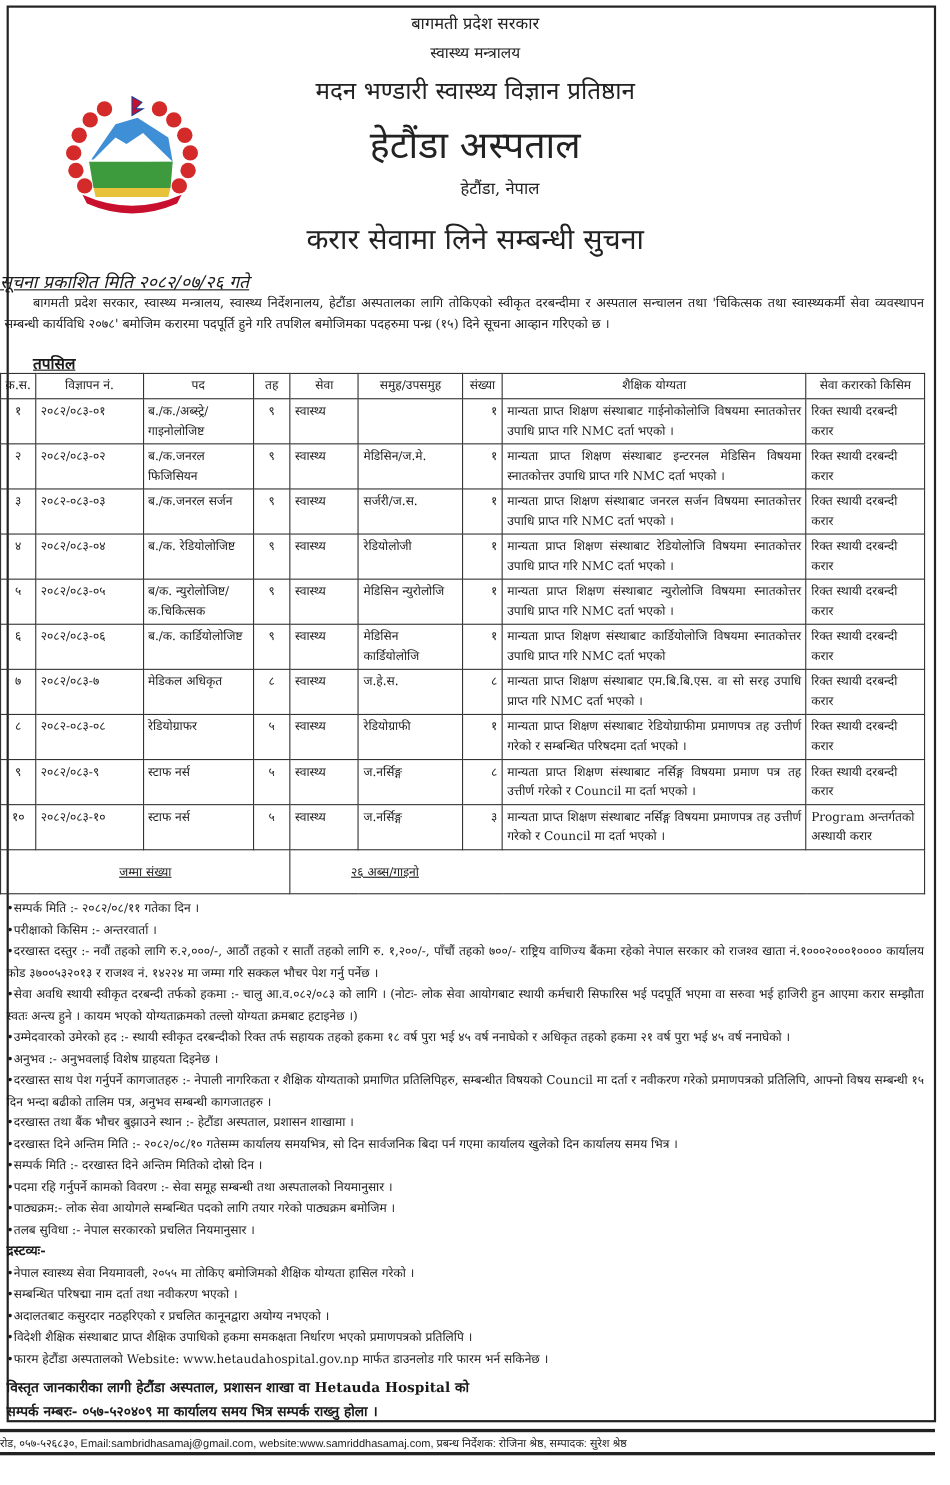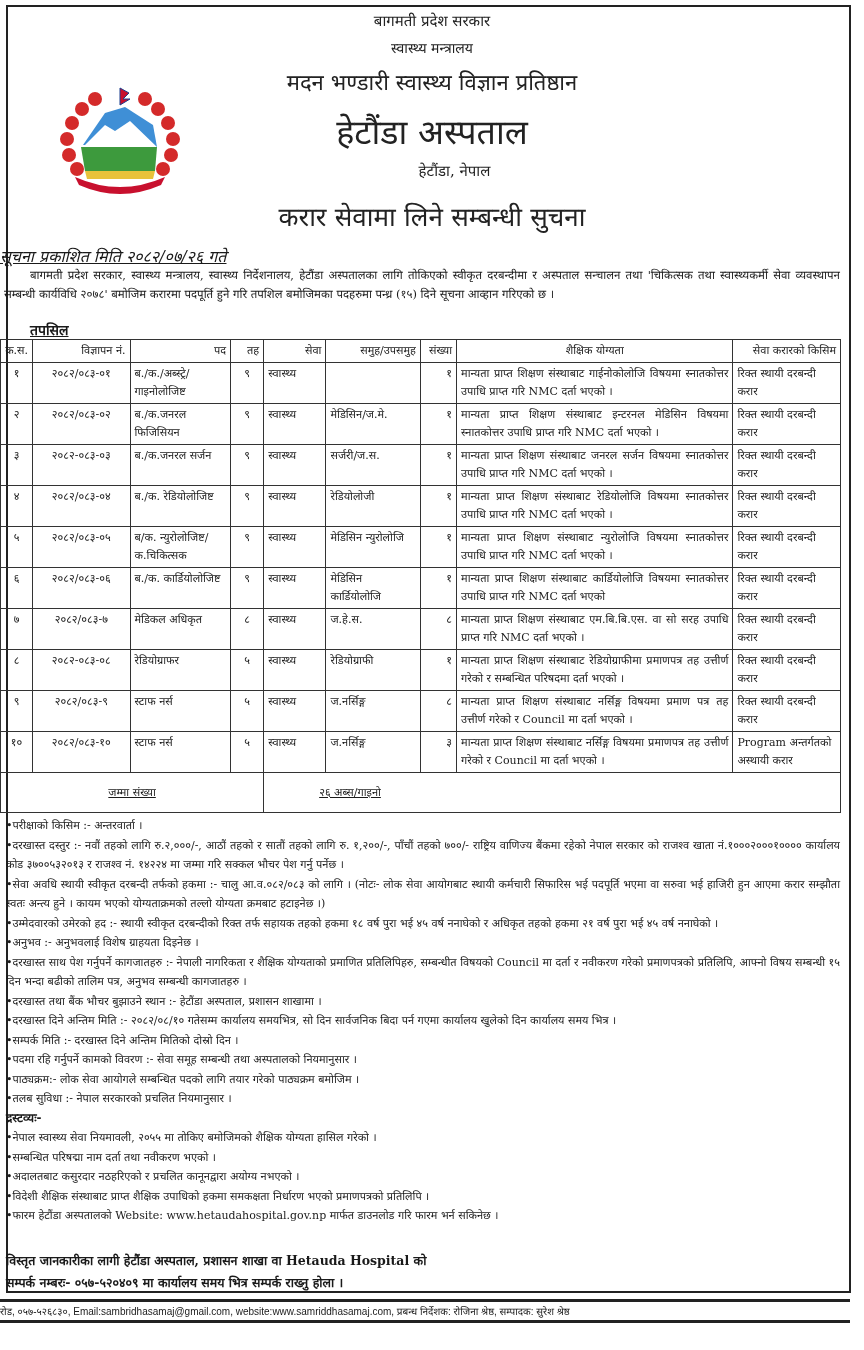--- a/index.html
+++ b/index.html
@@ -40,7 +40,7 @@
   table.posts th, table.posts td {
     border: 1.5px solid #333; padding: 2px 4px; vertical-align: top; line-height: 18px;
   }
-  table.posts th { font-weight: normal; height: 22px; text-align: right; }
+  table.posts th { font-weight: normal; height: 22px; text-align: center; }
   table.posts td { height: 40.5px; }
   .c-sn { width: 30px; text-align: center; }
   .c-adv { width: 97px; text-align: center; }

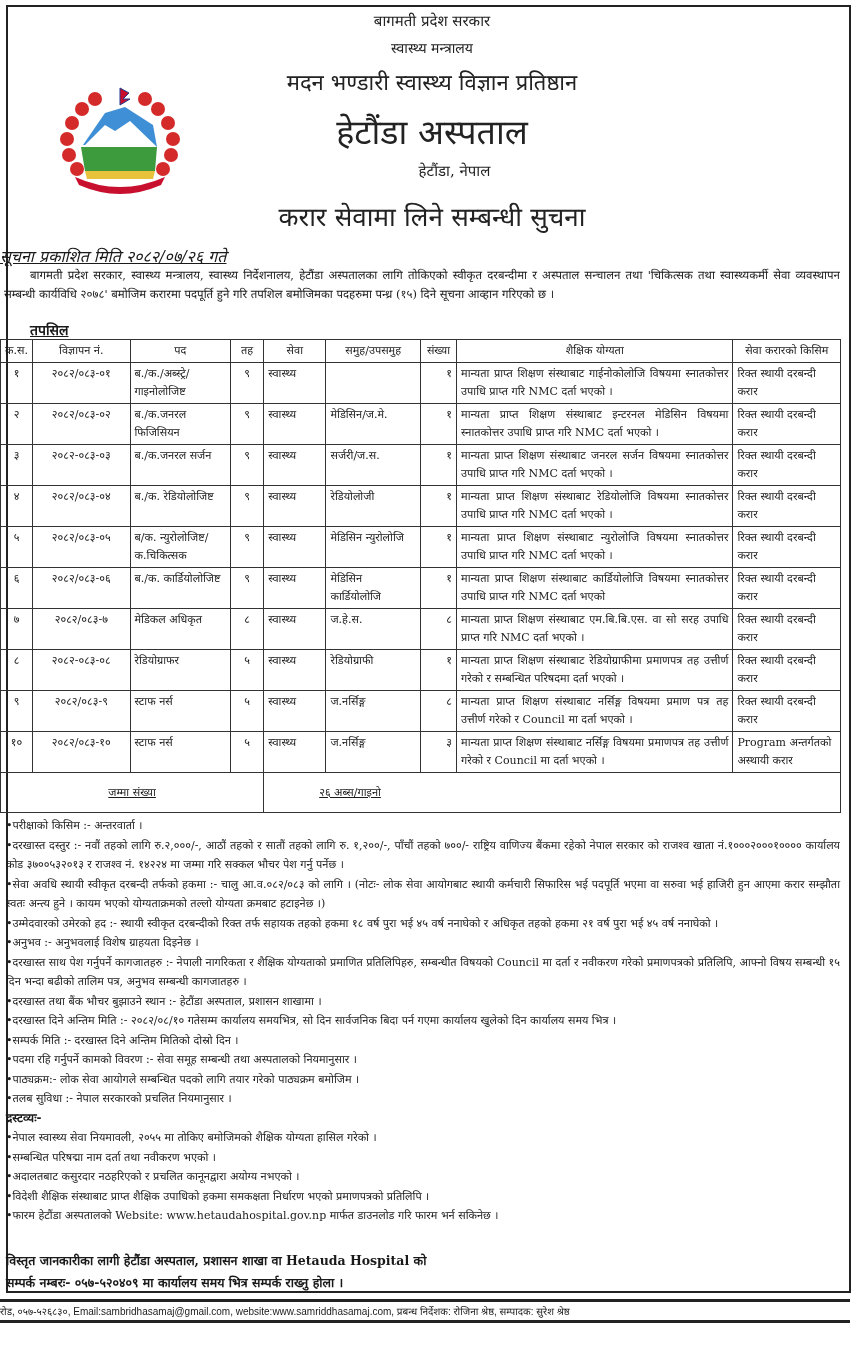--- a/index.html
+++ b/index.html
@@ -43,7 +43,7 @@
   table.posts th { font-weight: normal; height: 22px; text-align: center; }
   table.posts td { height: 40.5px; }
   .c-sn { width: 30px; text-align: center; }
-  .c-adv { width: 97px; text-align: center; }
+  .c-adv { width: 97px; }
   .c-post { width: 100px; margin-top: 36px; }
   .c-level { width: 33px; text-align: center; }
   .c-svc { width: 62px; }

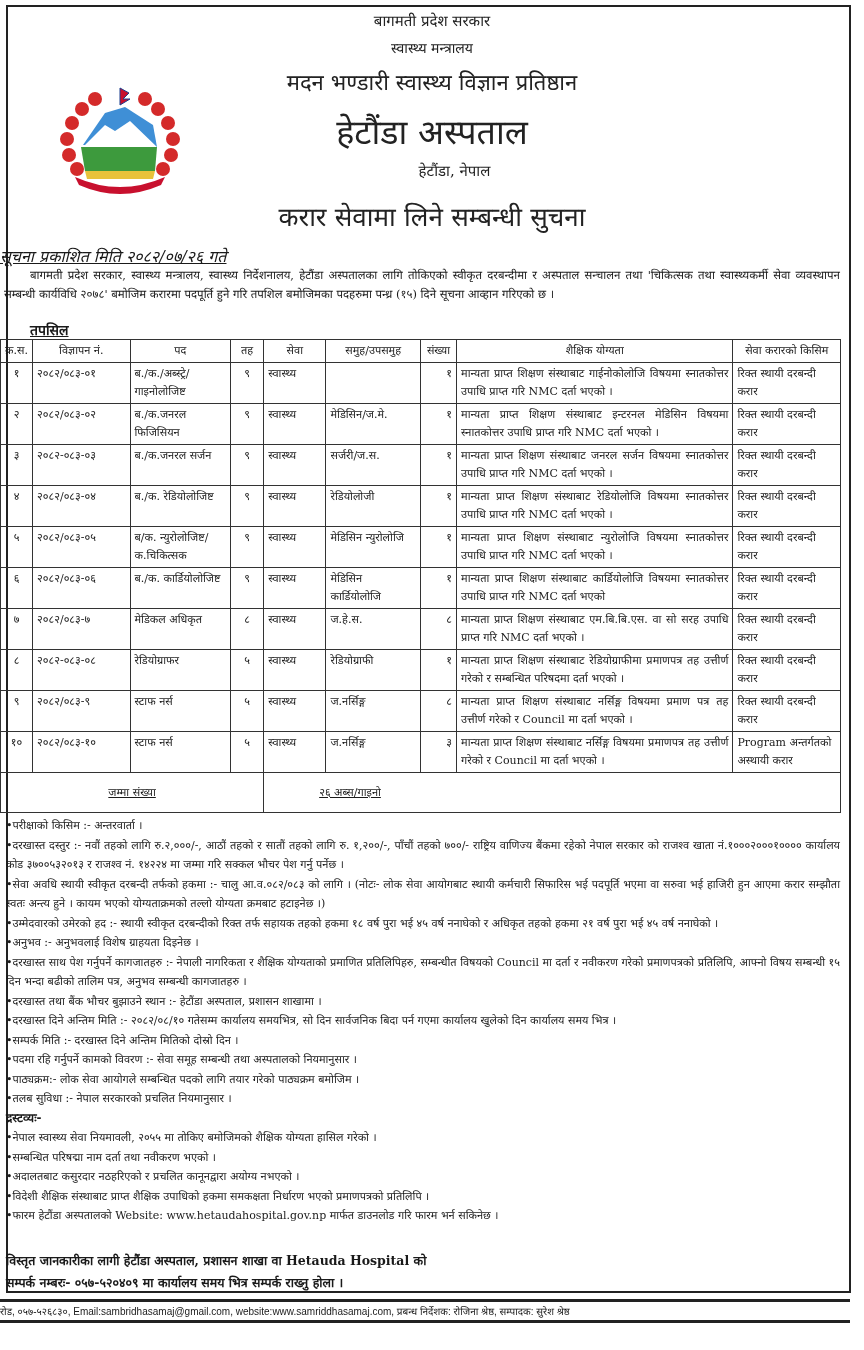--- a/index.html
+++ b/index.html
@@ -244,6 +244,7 @@
 </table>
 
 <div class="bullets">
+  <div class="b">सम्पर्क मिति :- २०८२/०८/११ गतेका दिन ।</div>
   <div class="b">परीक्षाको किसिम :- अन्तरवार्ता ।</div>
   <div class="b">दरखास्त दस्तुर :- नवौं तहको लागि रु.२,०००/-, आठौं तहको र सातौं तहको लागि रु. १,२००/-, पाँचौं तहको ७००/- राष्ट्रिय वाणिज्य बैंकमा रहेको नेपाल सरकार को राजश्व खाता नं.१०००२०००१०००० कार्यालय कोड ३७००५३२०१३ र राजश्व नं. १४२२४ मा जम्मा गरि सक्कल भौचर पेश गर्नु पर्नेछ ।</div>
   <div class="b">सेवा अवधि स्थायी स्वीकृत दरबन्दी तर्फको हकमा :- चालु आ.व.०८२/०८३ को लागि । (नोटः- लोक सेवा आयोगबाट स्थायी कर्मचारी सिफारिस भई पदपूर्ति भएमा वा सरुवा भई हाजिरी हुन आएमा करार सम्झौता स्वतः अन्त्य हुने । कायम भएको योग्यताक्रमको तल्लो योग्यता क्रमबाट हटाइनेछ ।)</div>

